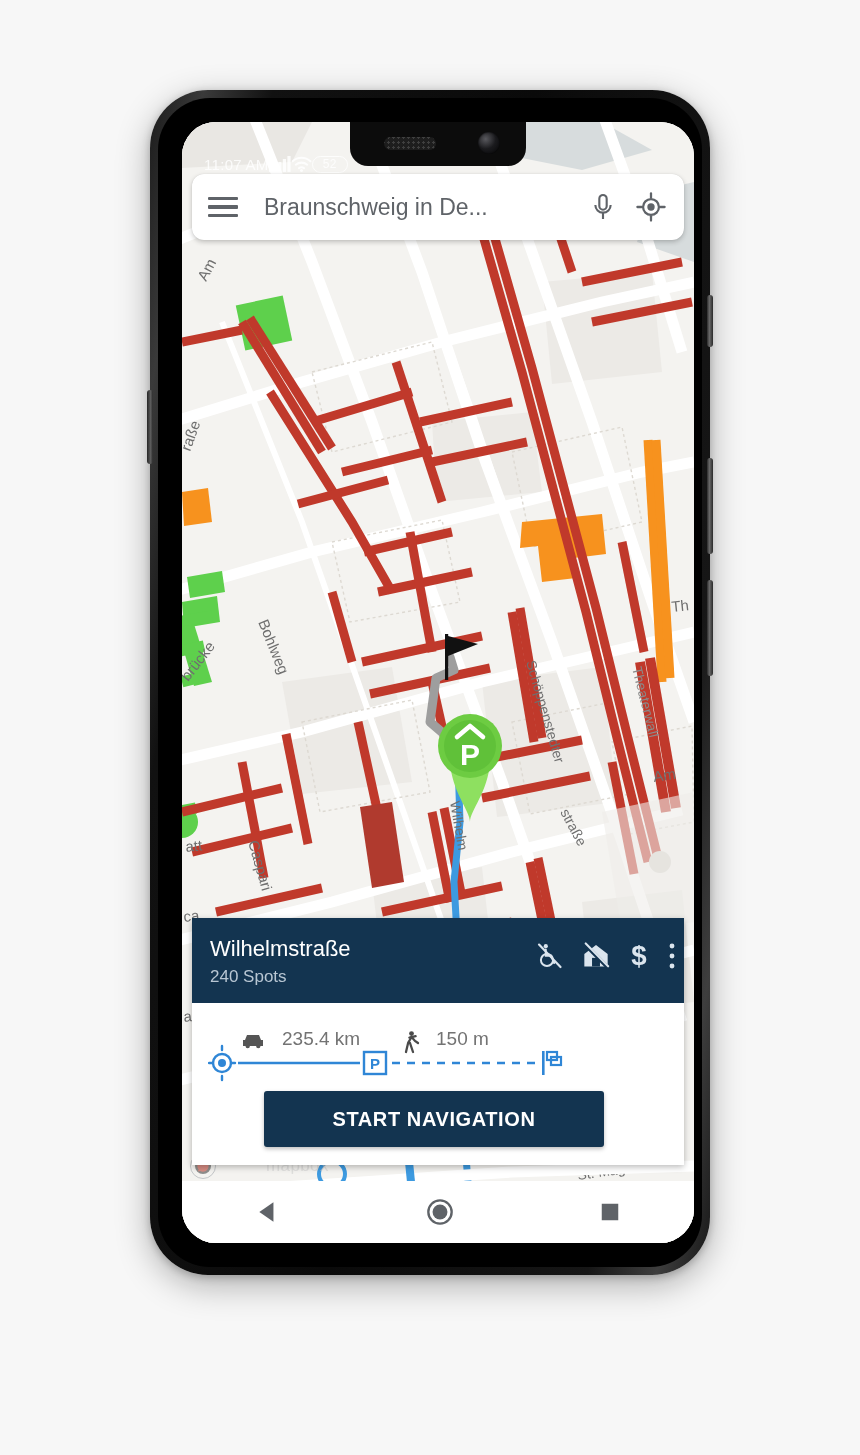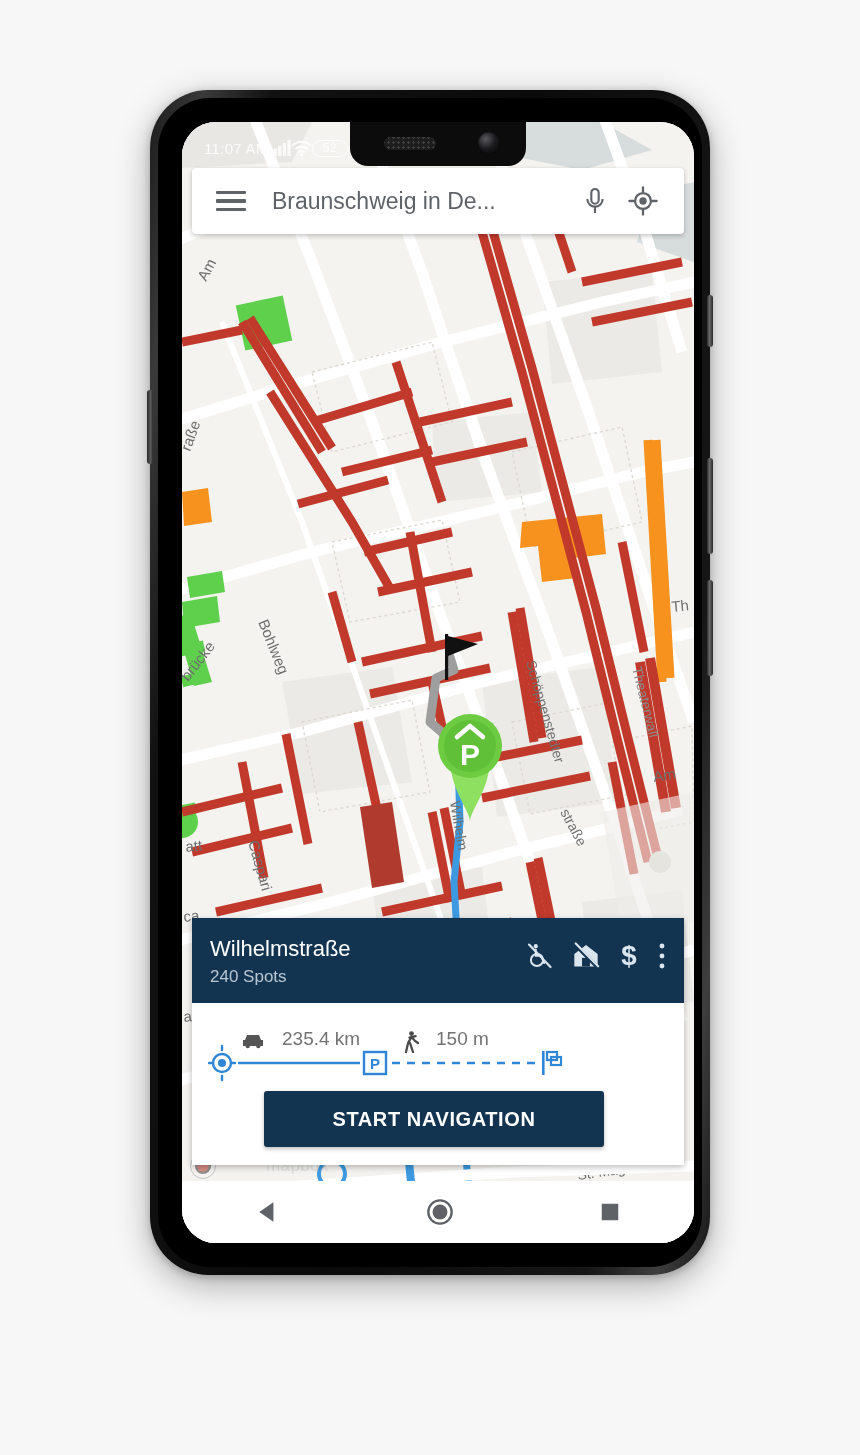--- a/index.html
+++ b/index.html
@@ -78,7 +78,7 @@
 
   
   .statusbar {
-    position: absolute; left: 0; top: 0; width: 100%; height: 46px;
+    position: absolute; left: 0; top: 16px; width: 100%; height: 46px;
     display: flex; align-items: center; justify-content: flex-start;
     padding: 6px 22px 0 22px; z-index: 30;
     color: rgba(255,255,255,.82);

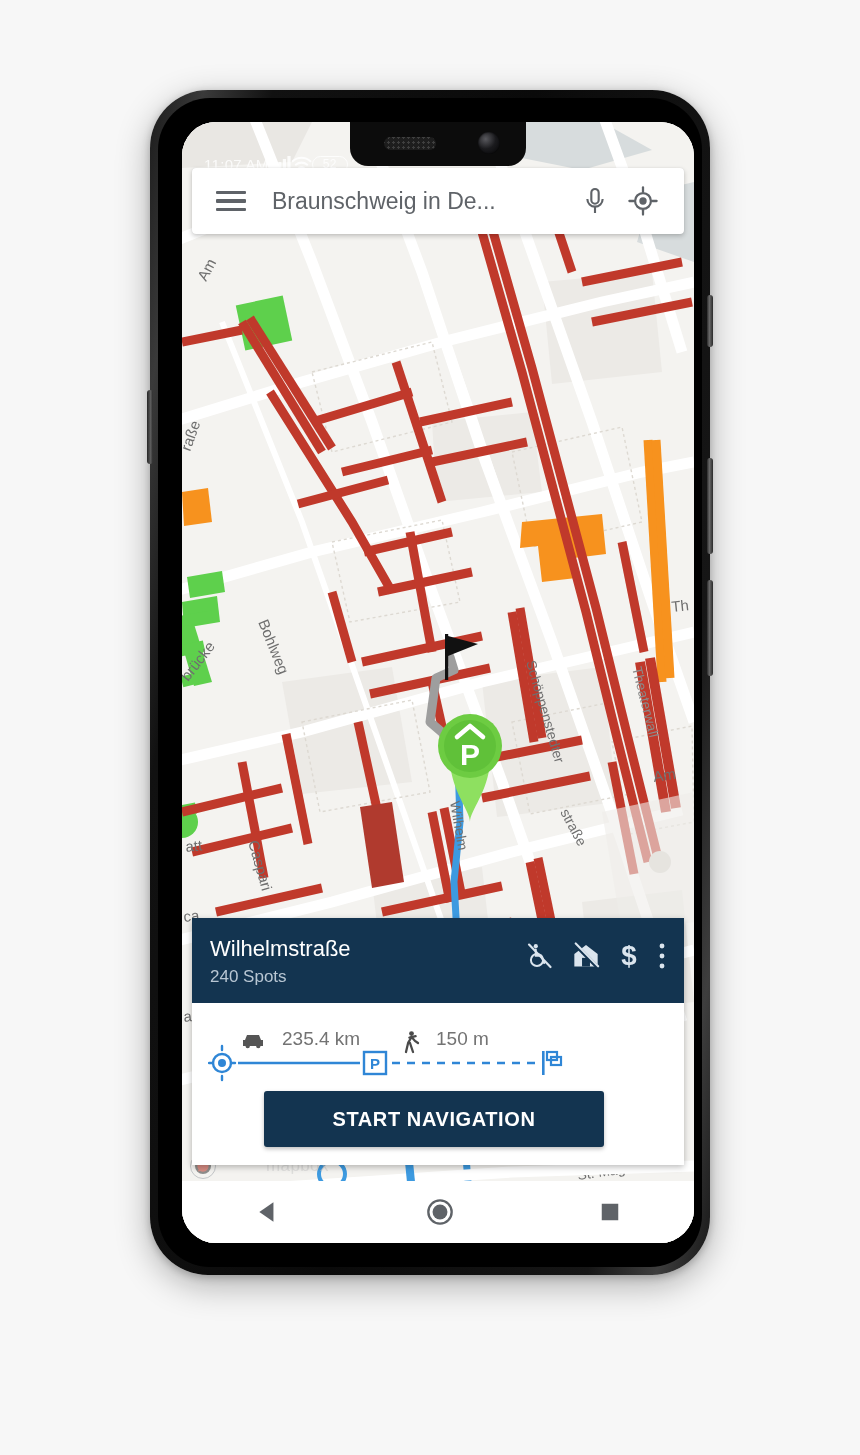--- a/index.html
+++ b/index.html
@@ -93,10 +93,10 @@
 
   
   .searchbar {
-    position: absolute; left: 10px; top: 46px; width: 492px; height: 66px;
-    background: #fff; border-radius: 4px; z-index: 35;
+    position: absolute; left: 10px; top: 52px; width: 492px; height: 66px;
+    background: #fff; border-radius: 12px; z-index: 35;
     box-shadow: 0 2px 5px rgba(0,0,0,.22), 0 0 1px rgba(0,0,0,.12);
-    display: flex; align-items: center; padding: 0 24px;
+    display: flex; align-items: center; padding: 0 16px;
   }
   .hamburger { width: 30px; height: 21px; display:flex; flex-direction:column; justify-content:space-between; cursor:pointer; }
   .hamburger span { display:block; height:3.4px; background:#5f6368; border-radius:1px; }

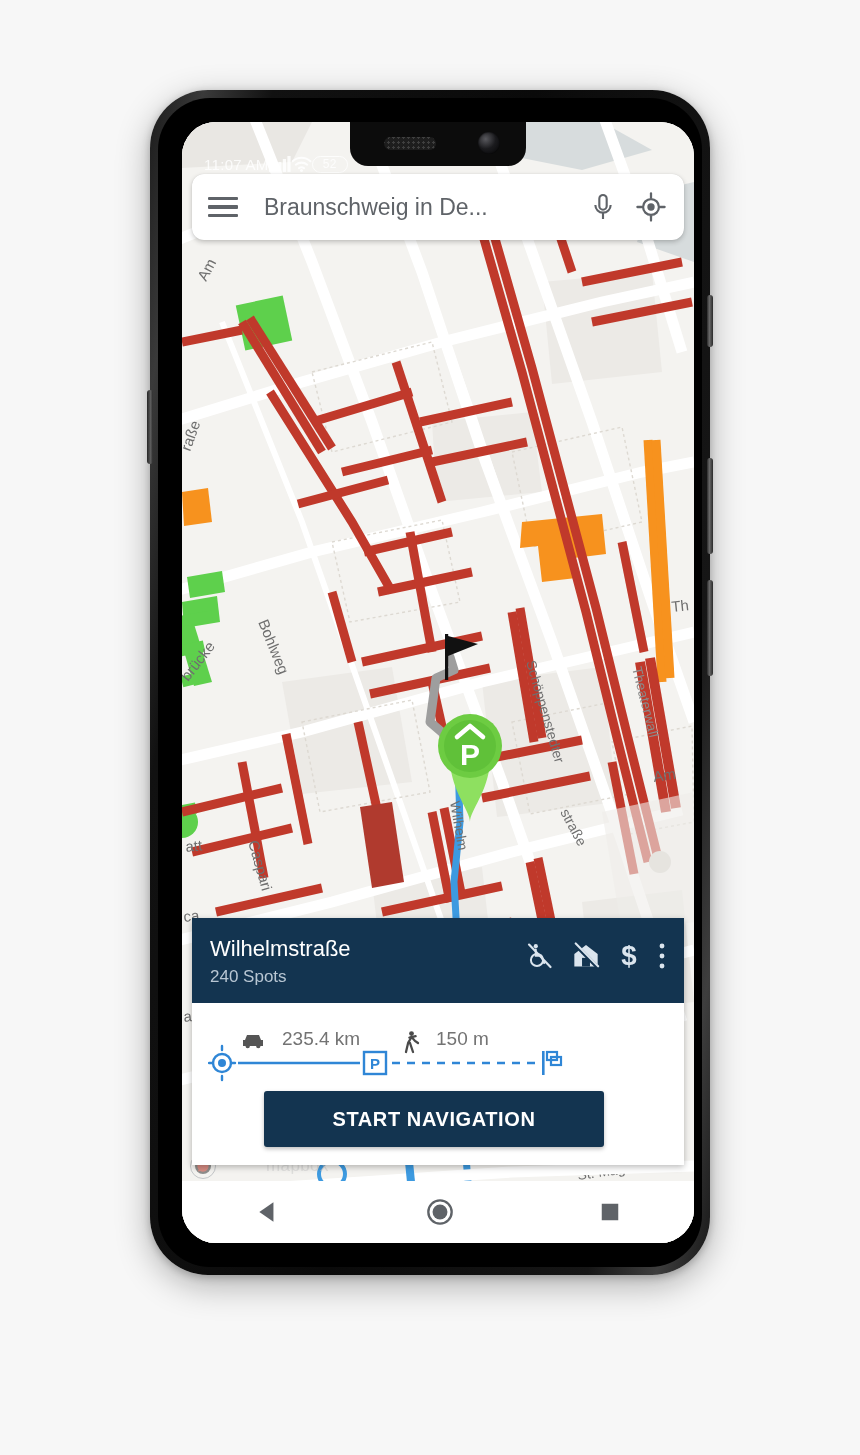--- a/index.html
+++ b/index.html
@@ -114,7 +114,7 @@
     border-radius: 2px; overflow: visible;
   }
   .card-head {
-    background: #133450; color: #fff; padding: 18px 18px 16px 18px;
+    background: #133450; color: #fff; padding: 18px 8px 16px 18px;
     display: flex; align-items: flex-start; justify-content: space-between;
   }
   .card-title { font-size: 22px; font-weight: 400; line-height: 1.22; }

